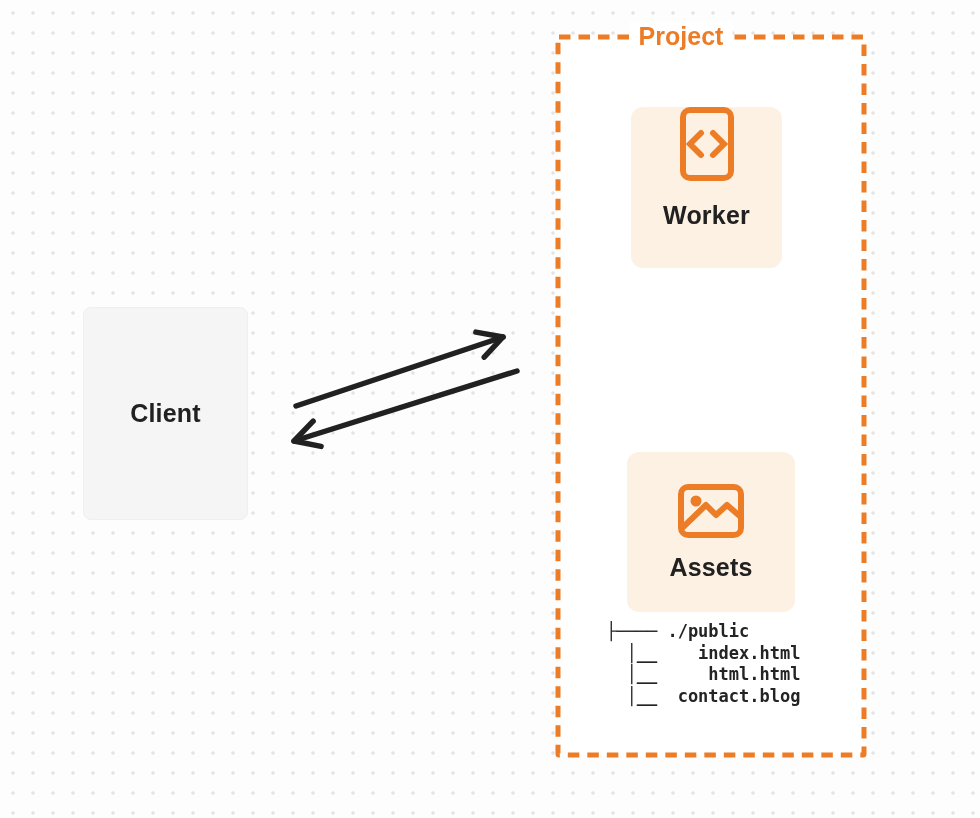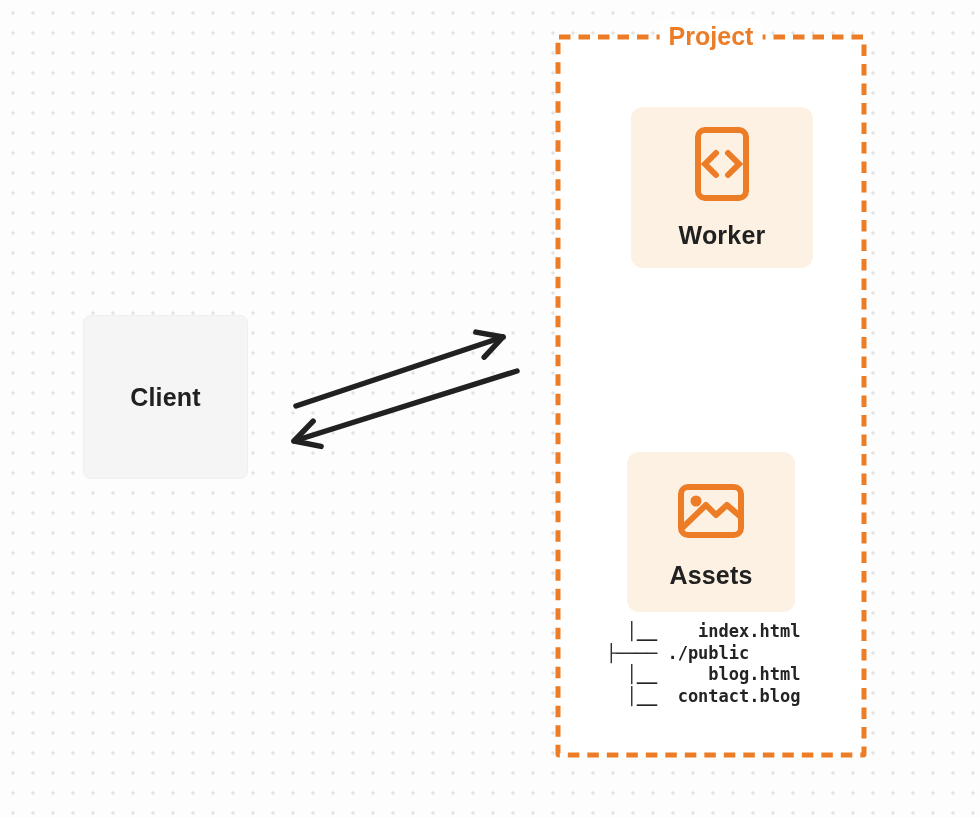--- a/index.html
+++ b/index.html
@@ -52,7 +52,7 @@
   }
   
   .project-label {
-    left: 711px; top: 36px;
+    left: 681px; top: 36px;
     transform: translate(-50%, -50%);
     font-size: 25px;
     font-weight: bold;

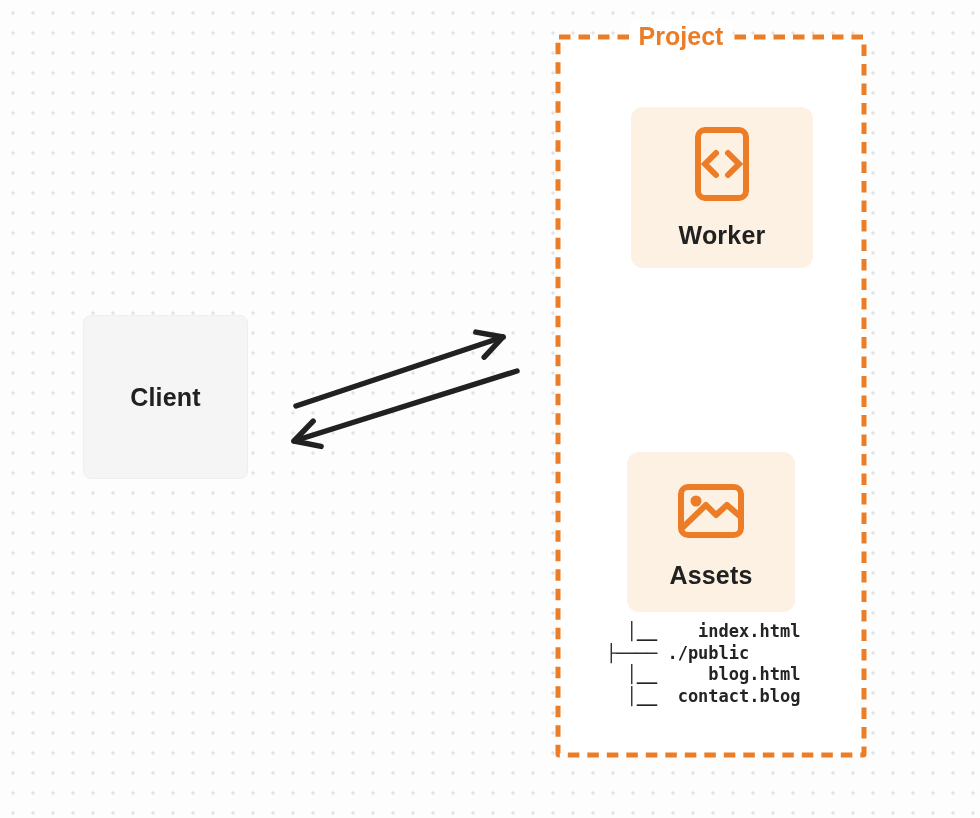--- a/index.html
+++ b/index.html
@@ -71,8 +71,7 @@
   }
   .card.worker {
     left: 631px; top: 107px;
-    width: 182px; height: 161px;
-    padding-top: 20px;
+    width: 151px; height: 161px;
   }
   .card.worker .card-label { margin-top: 20px; }
   .card.assets {

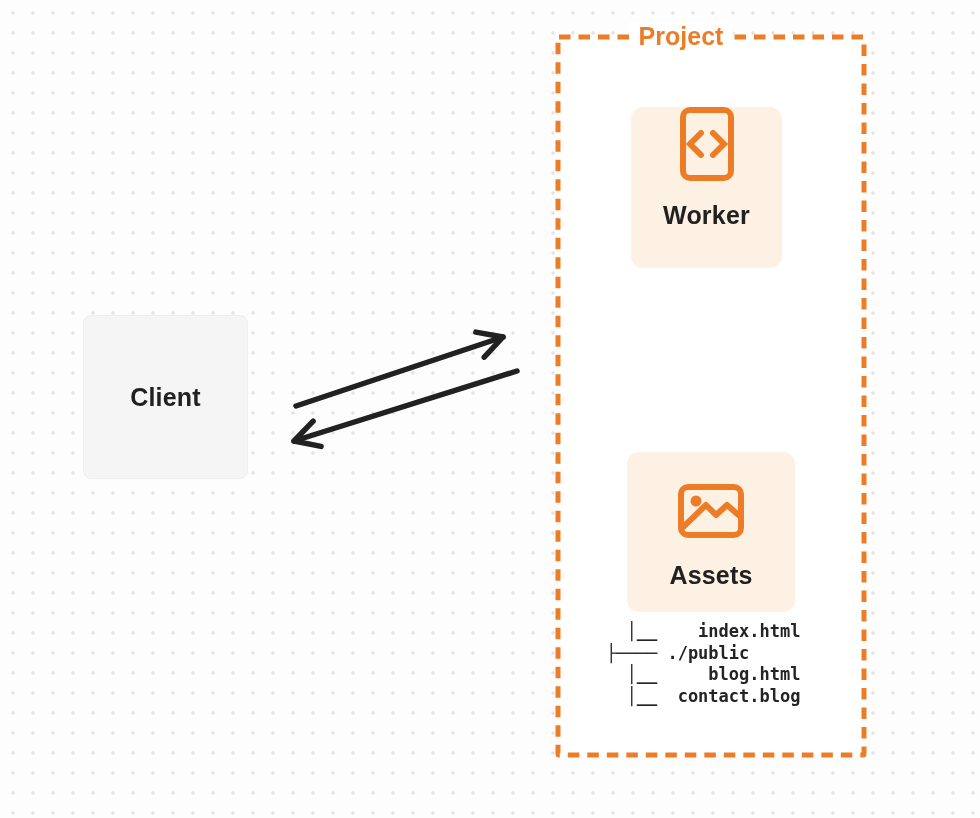--- a/index.html
+++ b/index.html
@@ -37,8 +37,8 @@
   }
   
   .client {
-    left: 83px; top: 315px;
-    width: 165px; height: 164px;
+    left: 83px; top: 307px;
+    width: 165px; height: 213px;
     background: var(--client-bg);
     border: 1px solid #EFEFEF;
     border-radius: 8px;

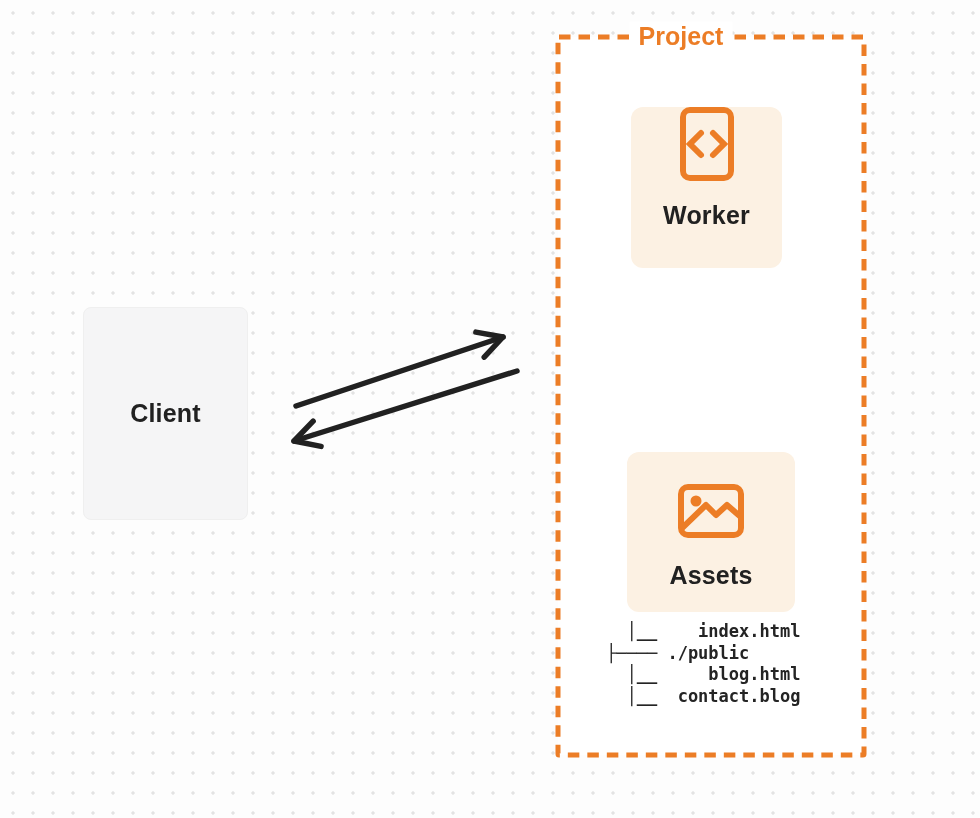--- a/index.html
+++ b/index.html
@@ -79,7 +79,7 @@
     width: 168px; height: 160px;
     padding-top: 32px;
   }
-  .card.assets .card-label { margin-top: 23px; }
+  .card.assets .card-label { margin-top: 15px; }
   .icon-svg { display: block; }
   
   .api-label {

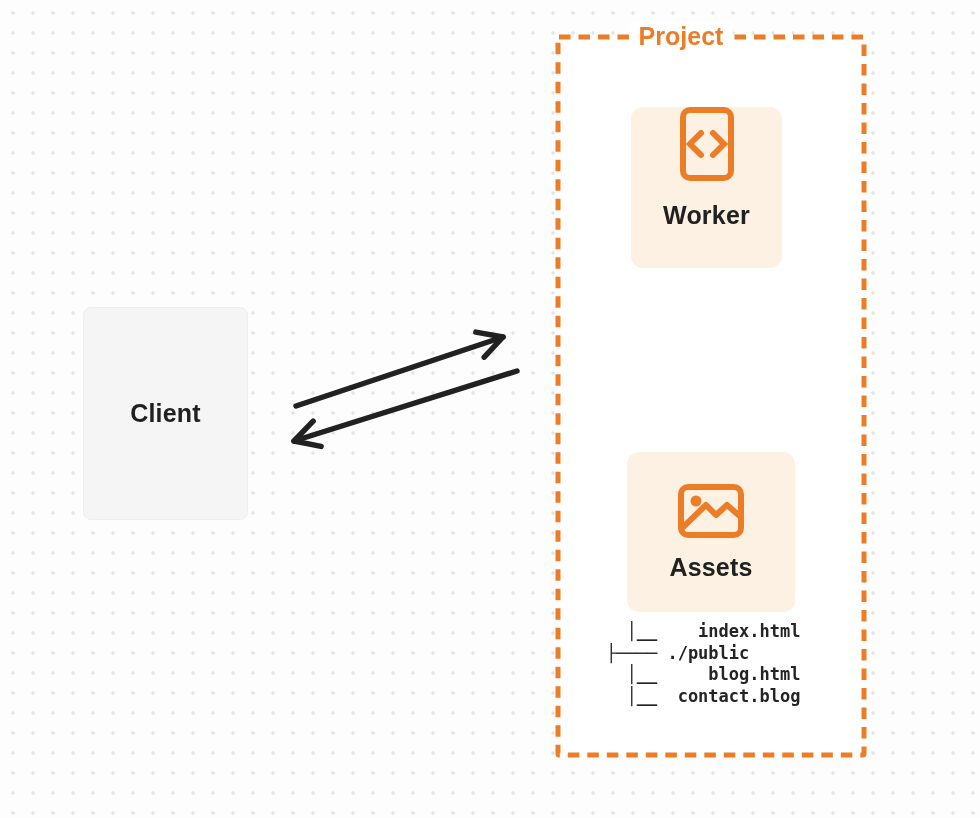--- a/index.html
+++ b/index.html
@@ -150,8 +150,8 @@
   </div>
 
   <div class="file-tree">
+    <div class="tree-line">├──── ./public</div>
     <div class="tree-line">  │__    index.html</div>
-    <div class="tree-line">├──── ./public</div>
     <div class="tree-line">  │__     blog.html</div>
     <div class="tree-line">  │__  contact.blog</div>
   </div>

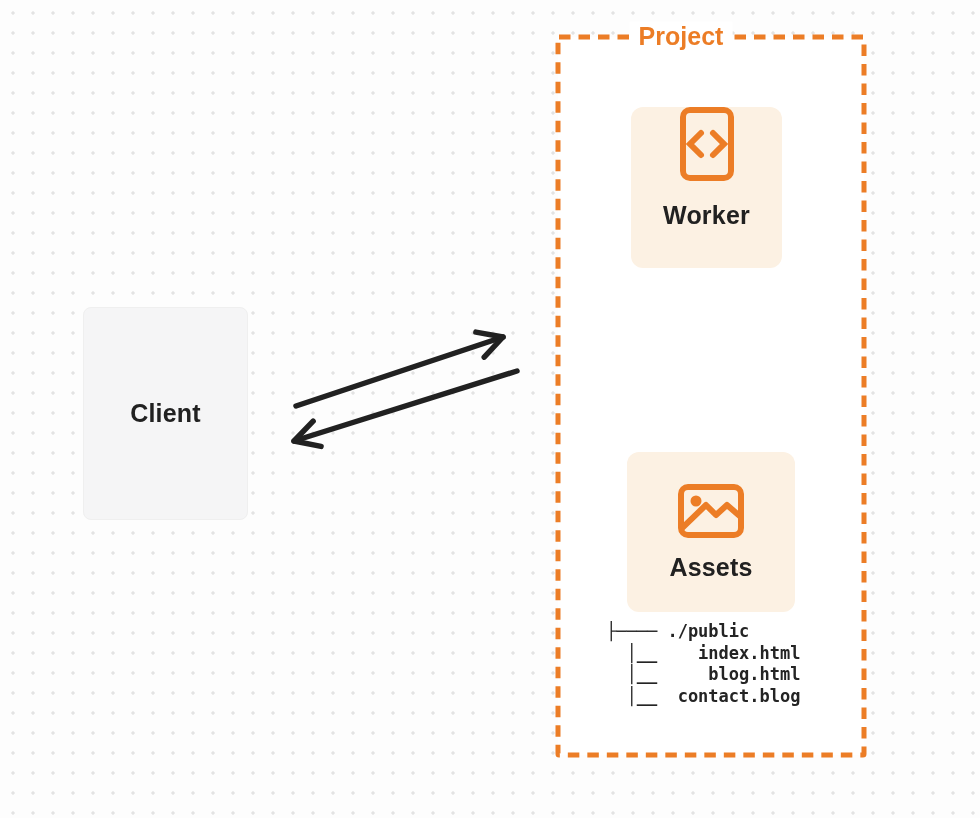--- a/index.html
+++ b/index.html
@@ -152,7 +152,7 @@
   <div class="file-tree">
     <div class="tree-line">├──── ./public</div>
     <div class="tree-line">  │__    index.html</div>
-    <div class="tree-line">  │__     blog.html</div>
+    <div class="tree-line">  │__     html.html</div>
     <div class="tree-line">  │__  contact.blog</div>
   </div>
 

